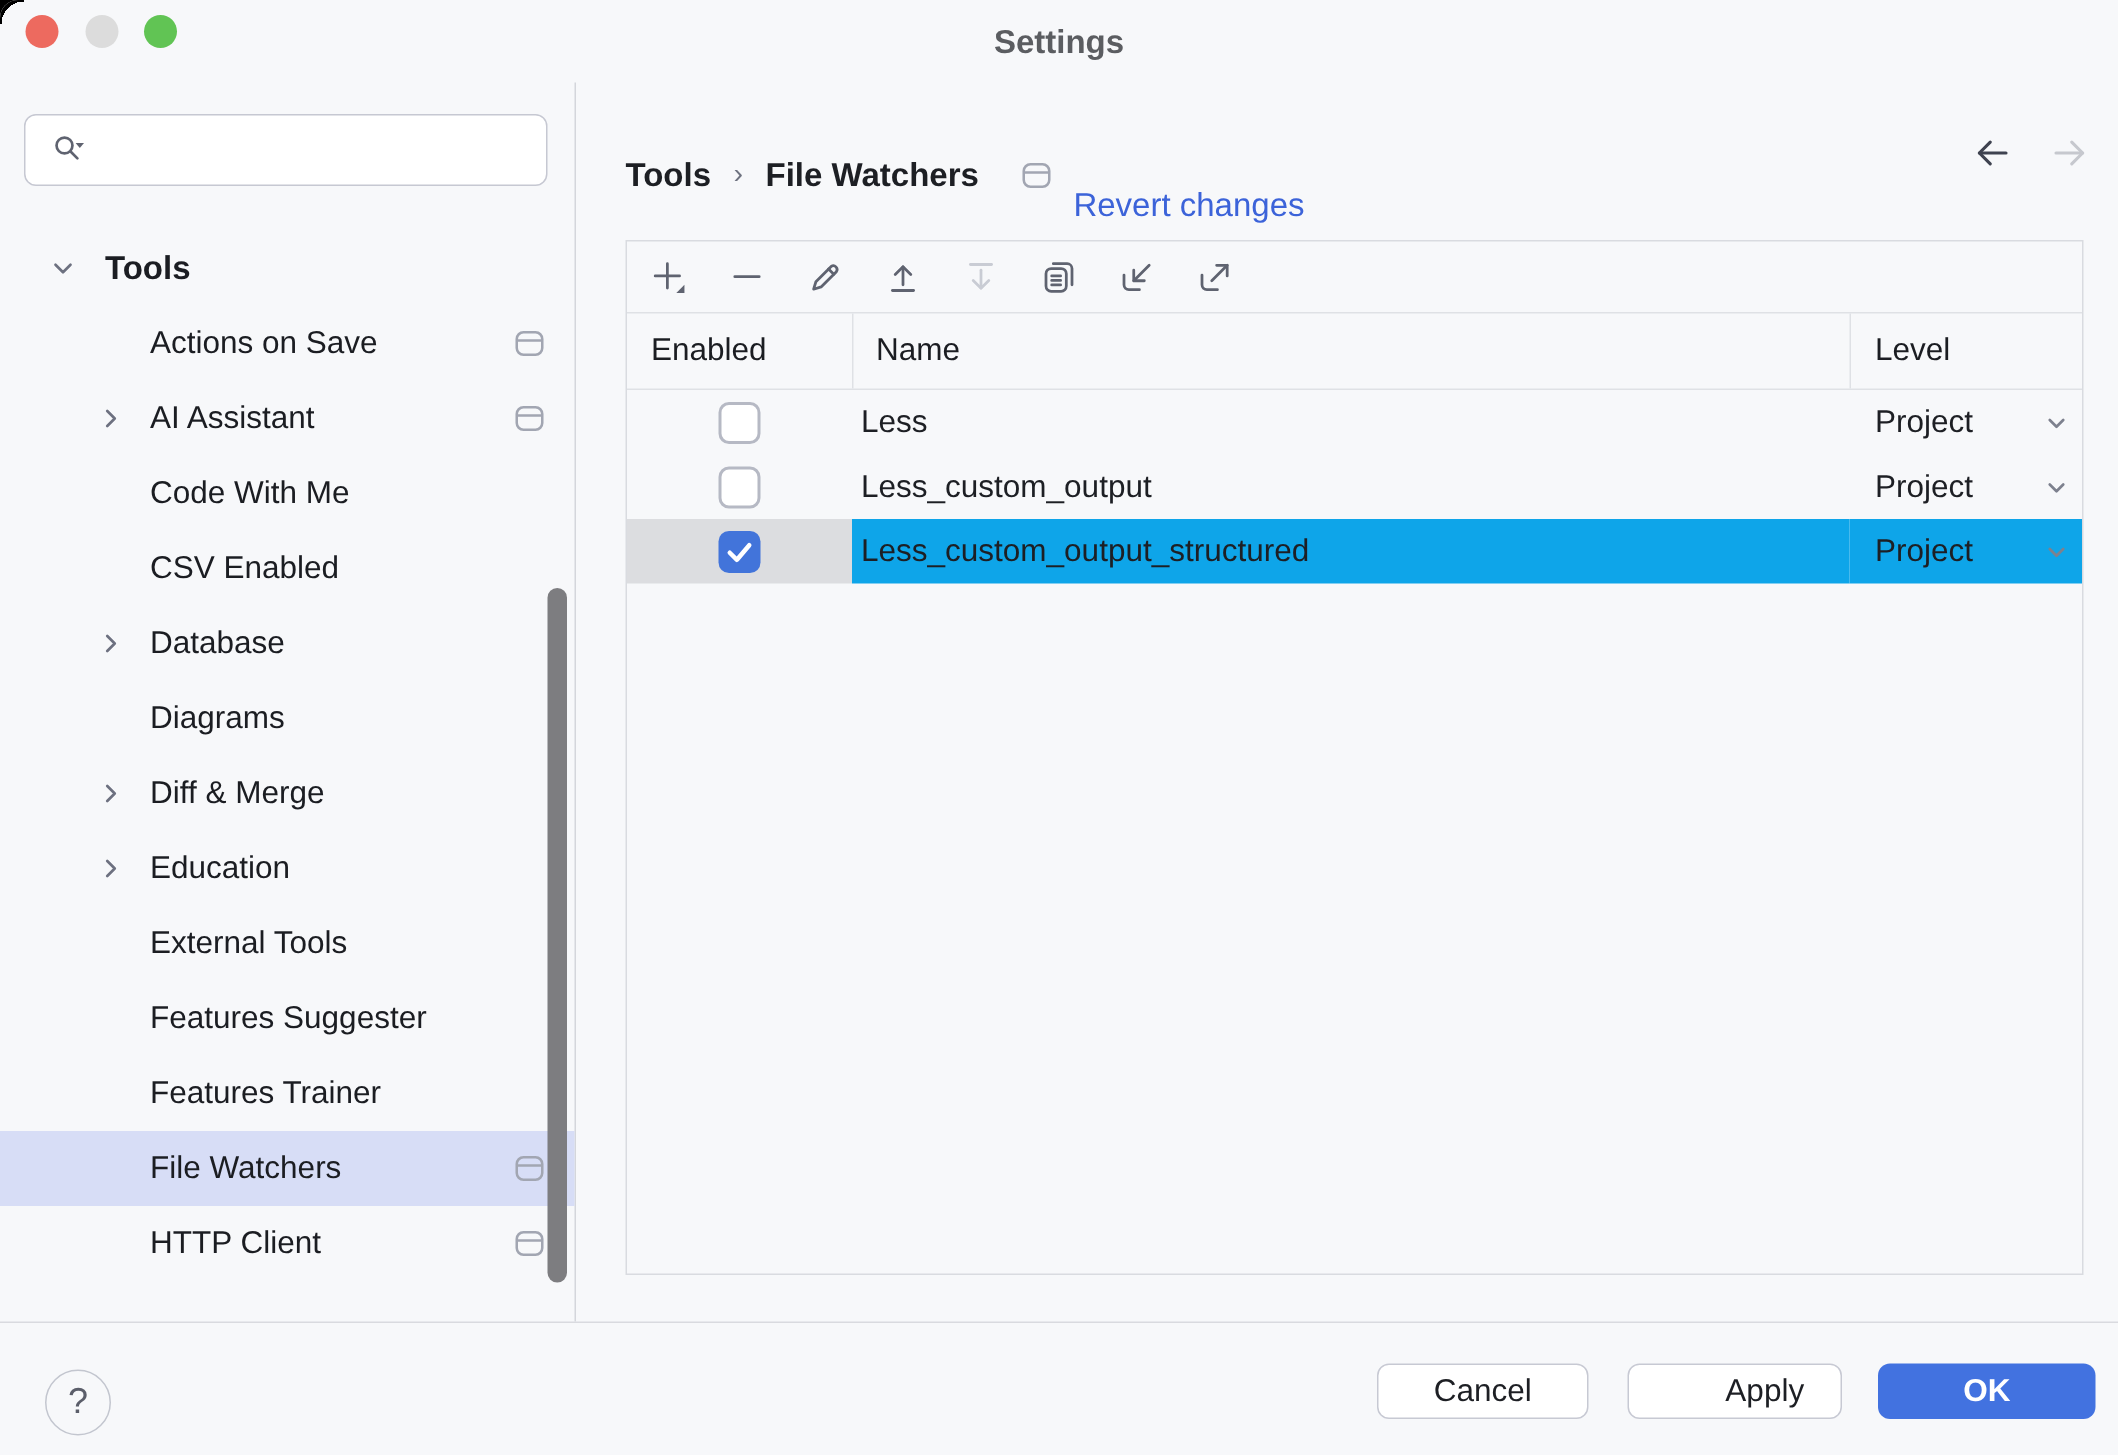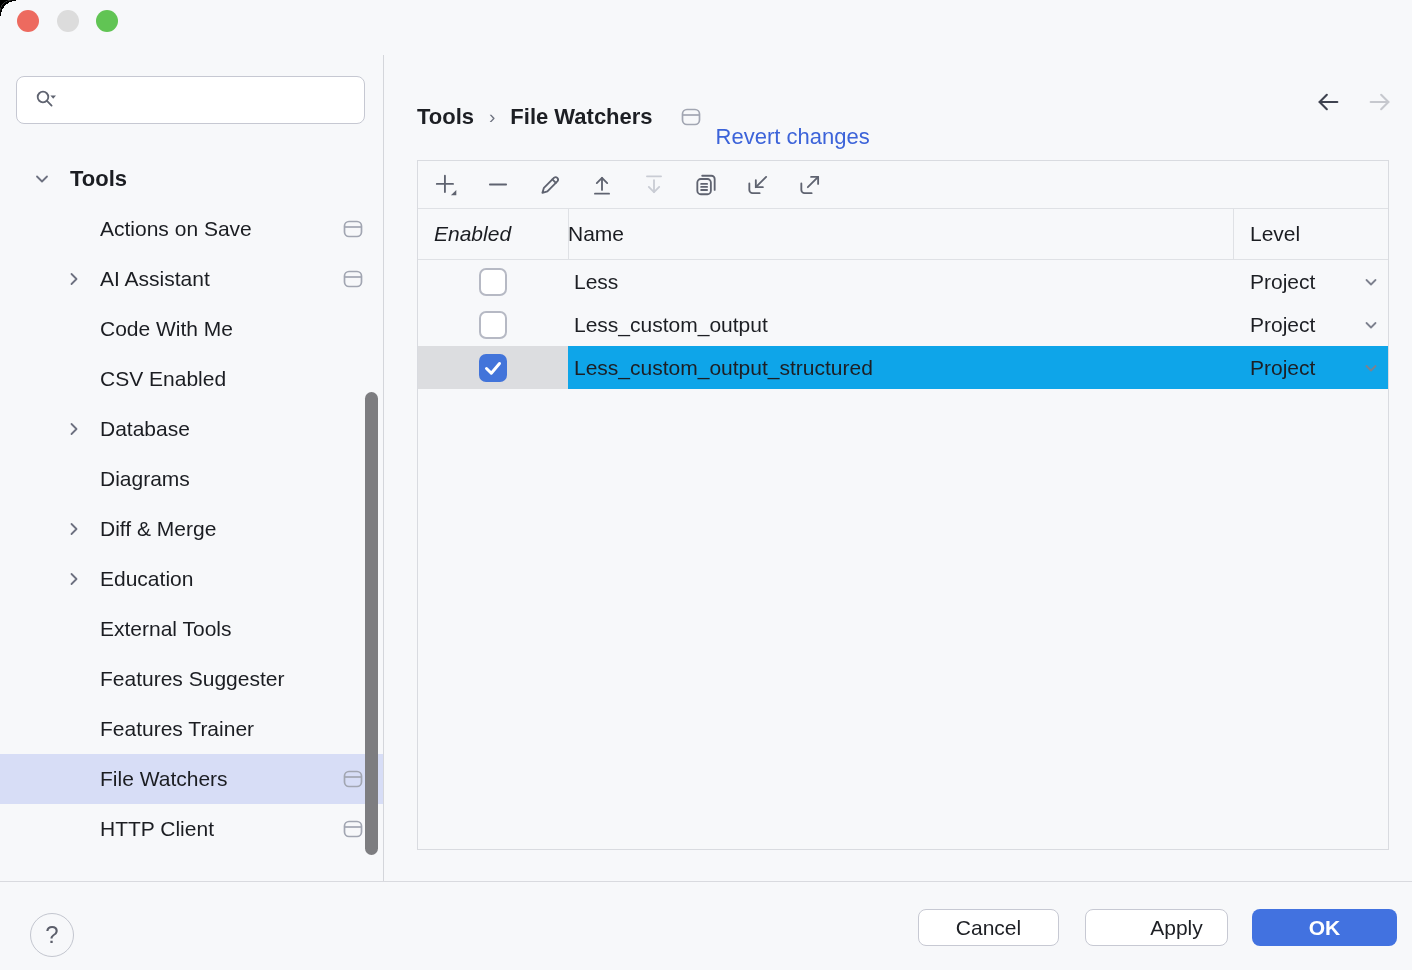--- a/index.html
+++ b/index.html
@@ -92,6 +92,7 @@
   <div class="traffic t-red"></div>
   <div class="traffic t-gray"></div>
   <div class="traffic t-green"></div>
+  <div class="win-title">Settings</div>
 
   <div class="sidebar-divider"></div>
   <div class="searchbox">

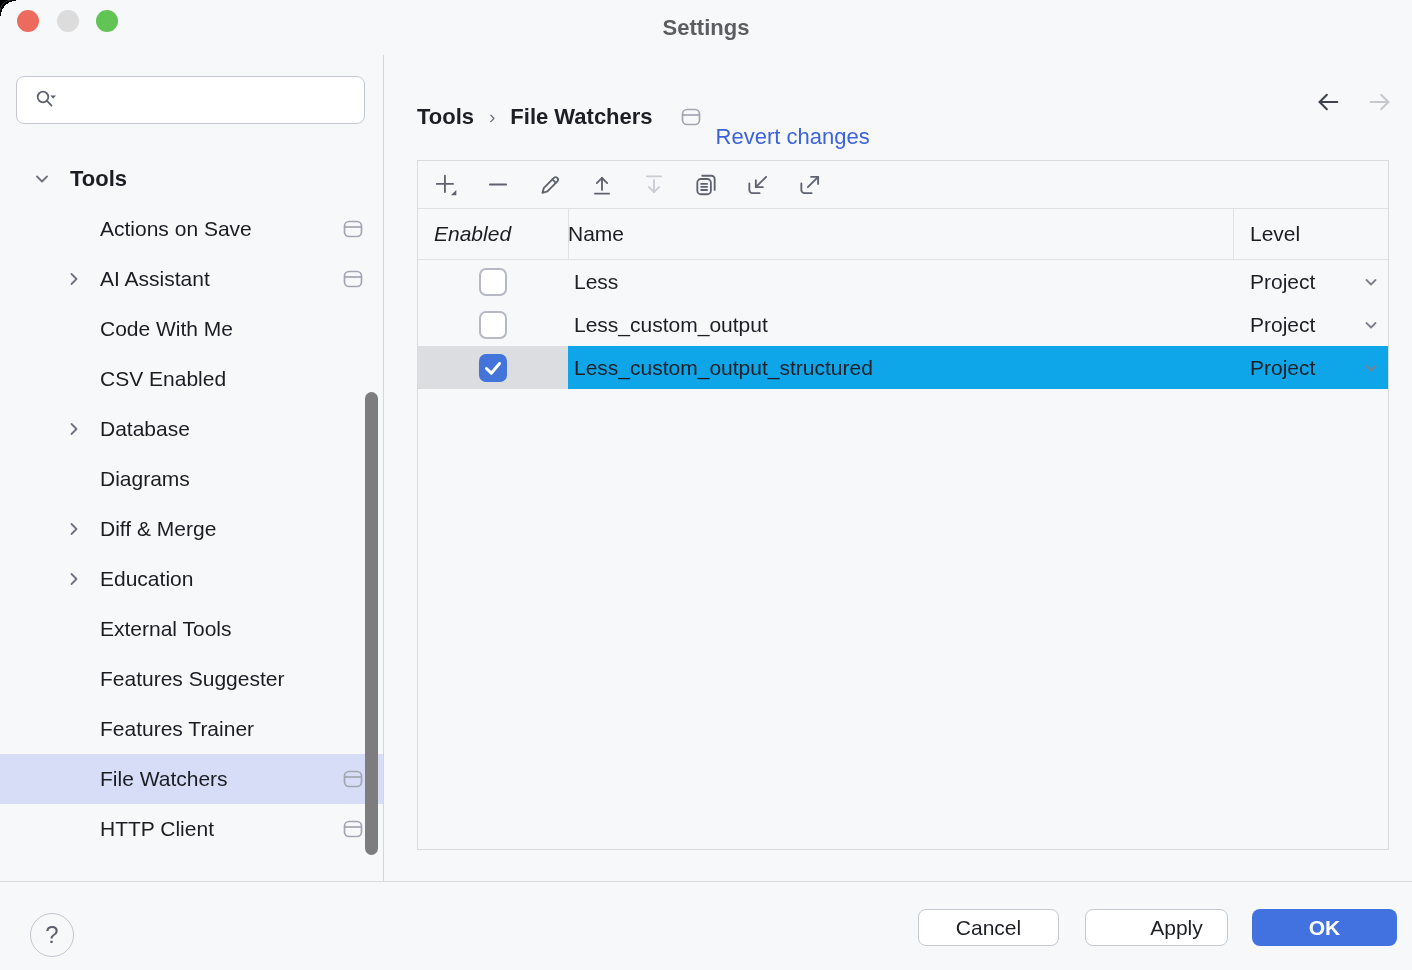--- a/index.html
+++ b/index.html
@@ -54,7 +54,7 @@
   .tool-btn.disabled{color:#c9ccd4;cursor:default;}
   .thead{height:50px;border-bottom:1px solid #dfe1e5;position:relative;display:flex;align-items:center;
          font-size:21px;color:#1b1d22;}
-  .th-enabled{width:150px;box-sizing:border-box;padding-left:16px;font-style:italic;}
+  .th-enabled{width:150px;box-sizing:border-box;padding-left:16px;}
   .th-name{width:665px;box-sizing:border-box;}
   .th-level{flex:1;box-sizing:border-box;padding-left:17px;}
   .th-sep{position:absolute;top:0;bottom:0;width:1px;background:#dfe1e5;}

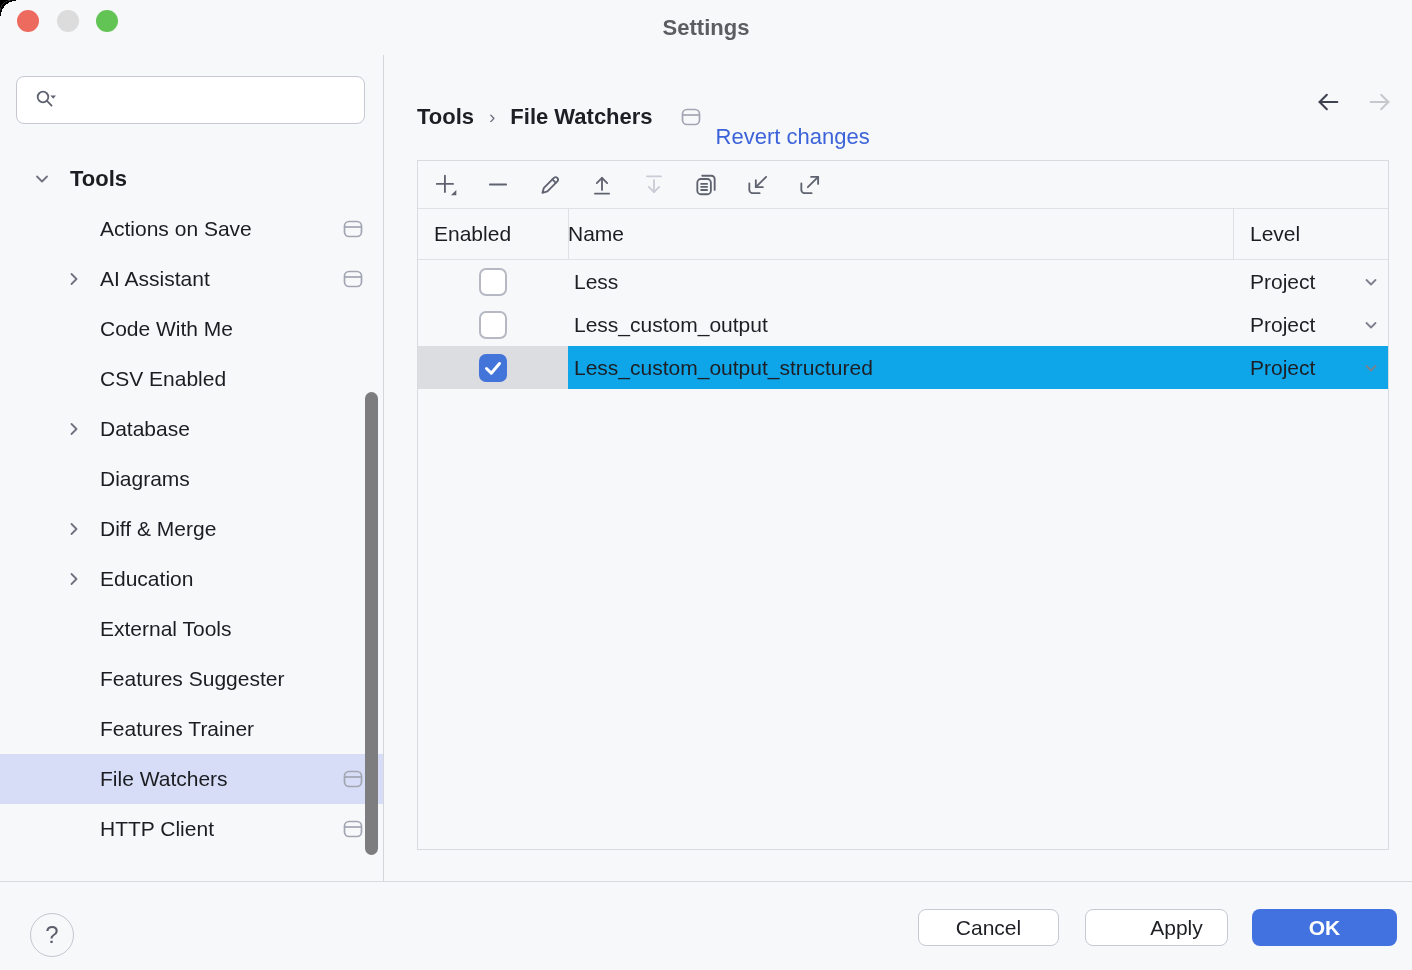--- a/index.html
+++ b/index.html
@@ -55,7 +55,7 @@
   .thead{height:50px;border-bottom:1px solid #dfe1e5;position:relative;display:flex;align-items:center;
          font-size:21px;color:#1b1d22;}
   .th-enabled{width:150px;box-sizing:border-box;padding-left:16px;}
-  .th-name{width:665px;box-sizing:border-box;}
+  .th-name{width:665px;box-sizing:border-box;padding-left:16px;}
   .th-level{flex:1;box-sizing:border-box;padding-left:17px;}
   .th-sep{position:absolute;top:0;bottom:0;width:1px;background:#dfe1e5;}
   .trow{height:43px;display:flex;font-size:21px;}

